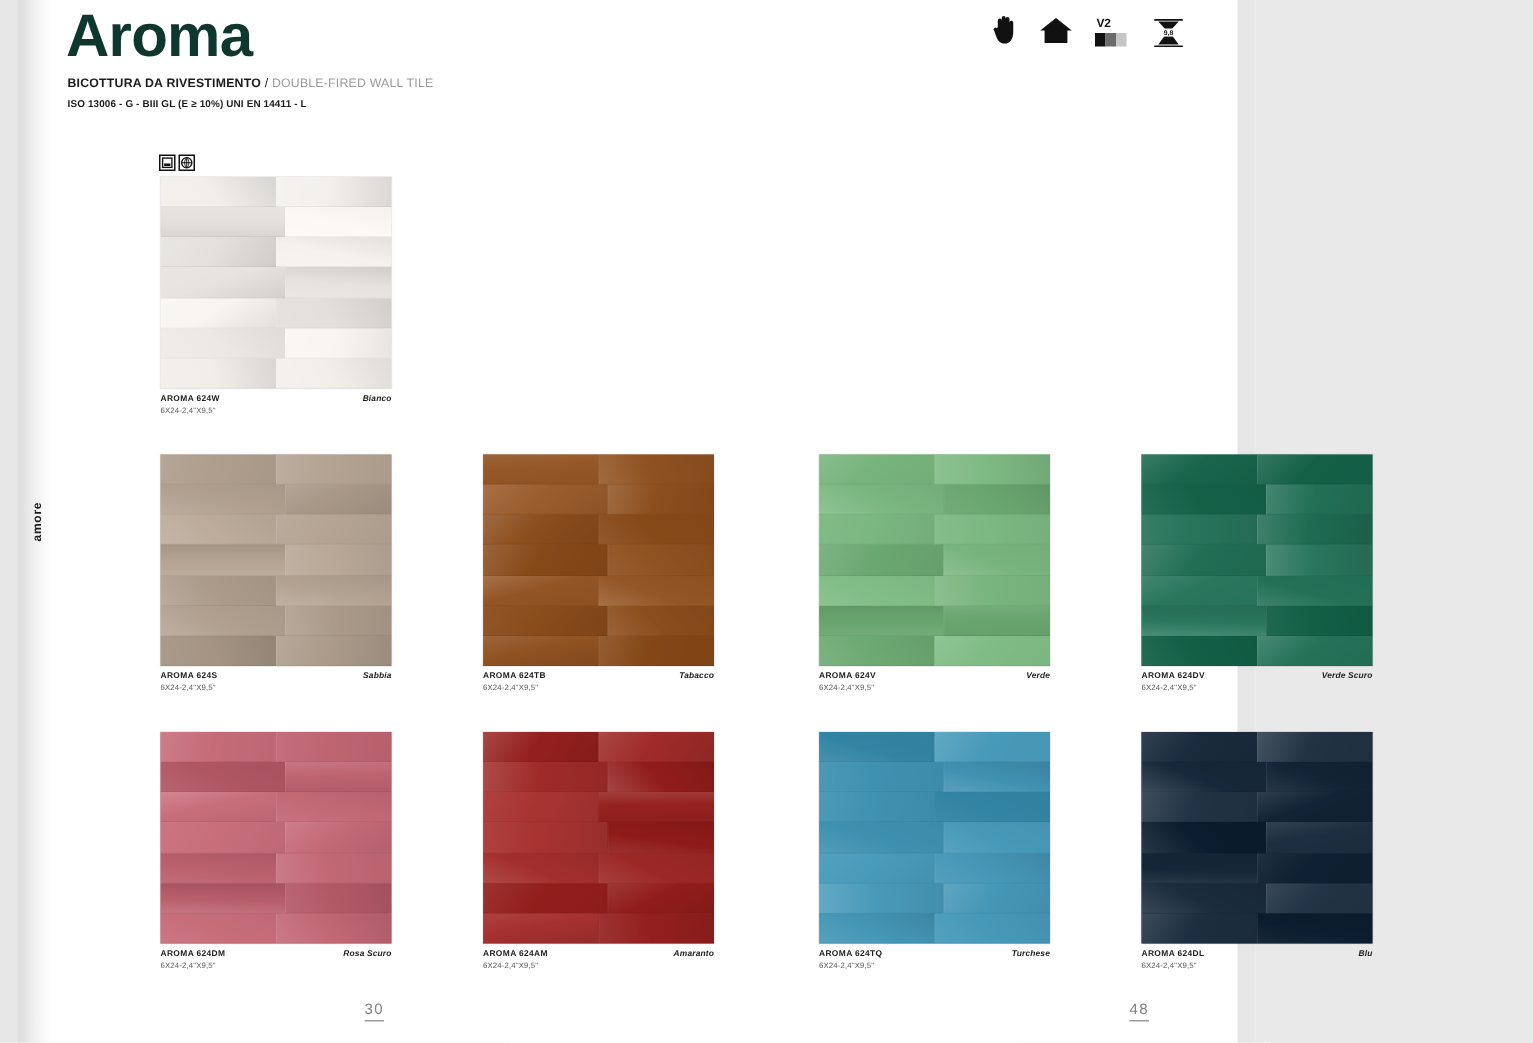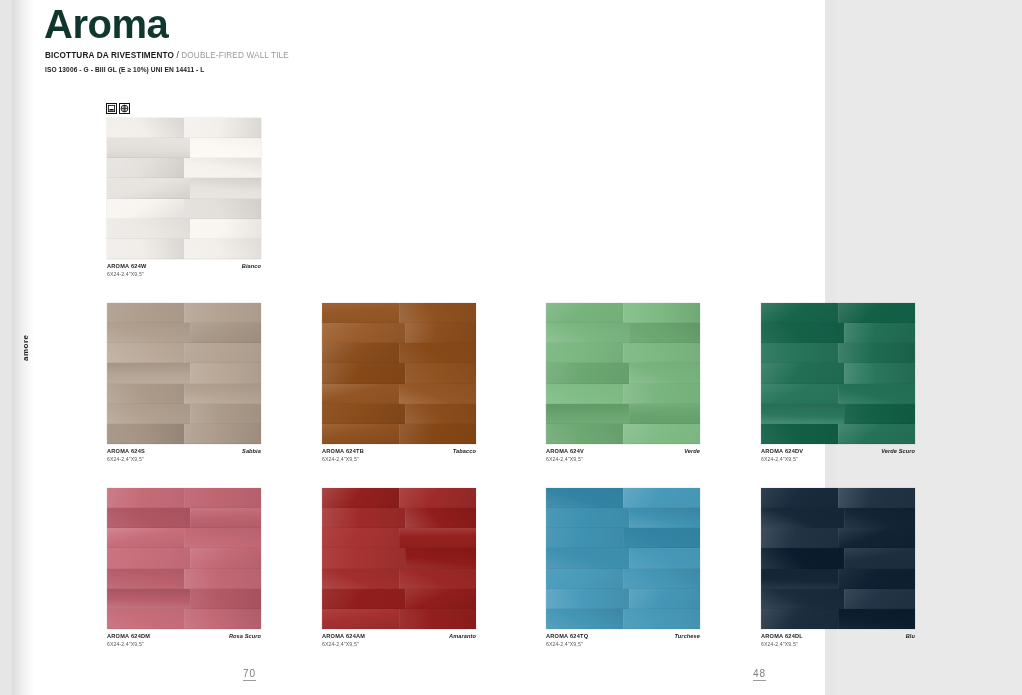--- a/index.html
+++ b/index.html
@@ -224,6 +224,37 @@
 
   <div class="norm">ISO 13006 - G - BIII GL (E ≥ 10%) UNI EN 14411 - L</div>
 
+  <div class="hdr-icons">
+    <span class="hdr-icon">
+      <svg width="16" height="20" viewBox="0 0 16 20">
+        <path fill="#111" d="M3.2 8.0 V3.6 a1.3 1.3 0 0 1 2.6 0 V7.6 V2.0 a1.3 1.3 0 0 1 2.6 0 V7.6 V2.6 a1.3 1.3 0 0 1 2.6 0 V8.4 V5.0 a1.25 1.25 0 0 1 2.5 0 V11.6 c0 4.2-2.3 7.4-5.6 7.4 -3.0 0-4.6-1.7-5.6-4.4 L0.7 10.4 a1.25 1.25 0 0 1 2.0-1.5 z"></path>
+      </svg>
+    </span>
+
+    <span class="hdr-icon">
+      <svg width="22" height="20" viewBox="0 0 22 20">
+        <path fill="#111" d="M11 2 L21.5 10.4 H18.6 V18.6 H3.4 V10.4 H0.5 Z"></path>
+      </svg>
+    </span>
+
+    <span class="v2-icon">
+      <span class="v2-lbl">V2</span>
+      <span class="bars">
+          <i></i>
+          <i></i>
+          <i></i>
+        </span>
+    </span>
+
+    <span class="abr-icon">
+      <svg width="26" height="22" viewBox="0 0 26 22">
+        <path fill="none" stroke="#111" stroke-width="1.1" d="M3.5 2.2 H22.5 M3.5 19.8 H22.5"></path>
+        <path fill="#111" d="M6.2 3.4 H19.8 L13.6 10.1 L19.8 18.6 H6.2 L12.4 10.1 Z"></path>
+        <rect x="9.0" y="8.0" width="8" height="5.4" fill="#fff"></rect>
+        <text x="13.0" y="12.3" font-family="Liberation Sans, sans-serif" font-size="4.6" font-weight="700" fill="#111" text-anchor="middle">9,8</text>
+      </svg>
+    </span>
+  </div>
 
   <div class="mini-icons">
     <span class="mi">

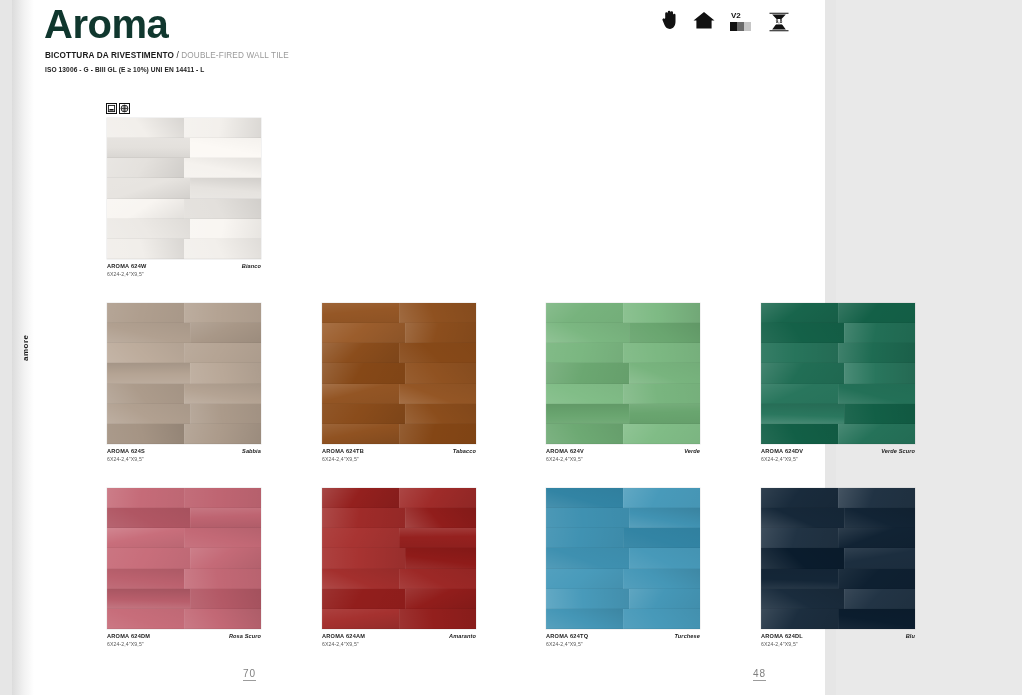--- a/index.html
+++ b/index.html
@@ -520,7 +520,7 @@
 
   <div class="side-vert">amore</div>
 
-  <div class="pagenum" style="left:243px; top:668px;">70</div>
+  <div class="pagenum" style="left:243px; top:668px;">30</div>
   <div class="pagenum" style="left:753px; top:668px;">48</div>
 
 </div>

